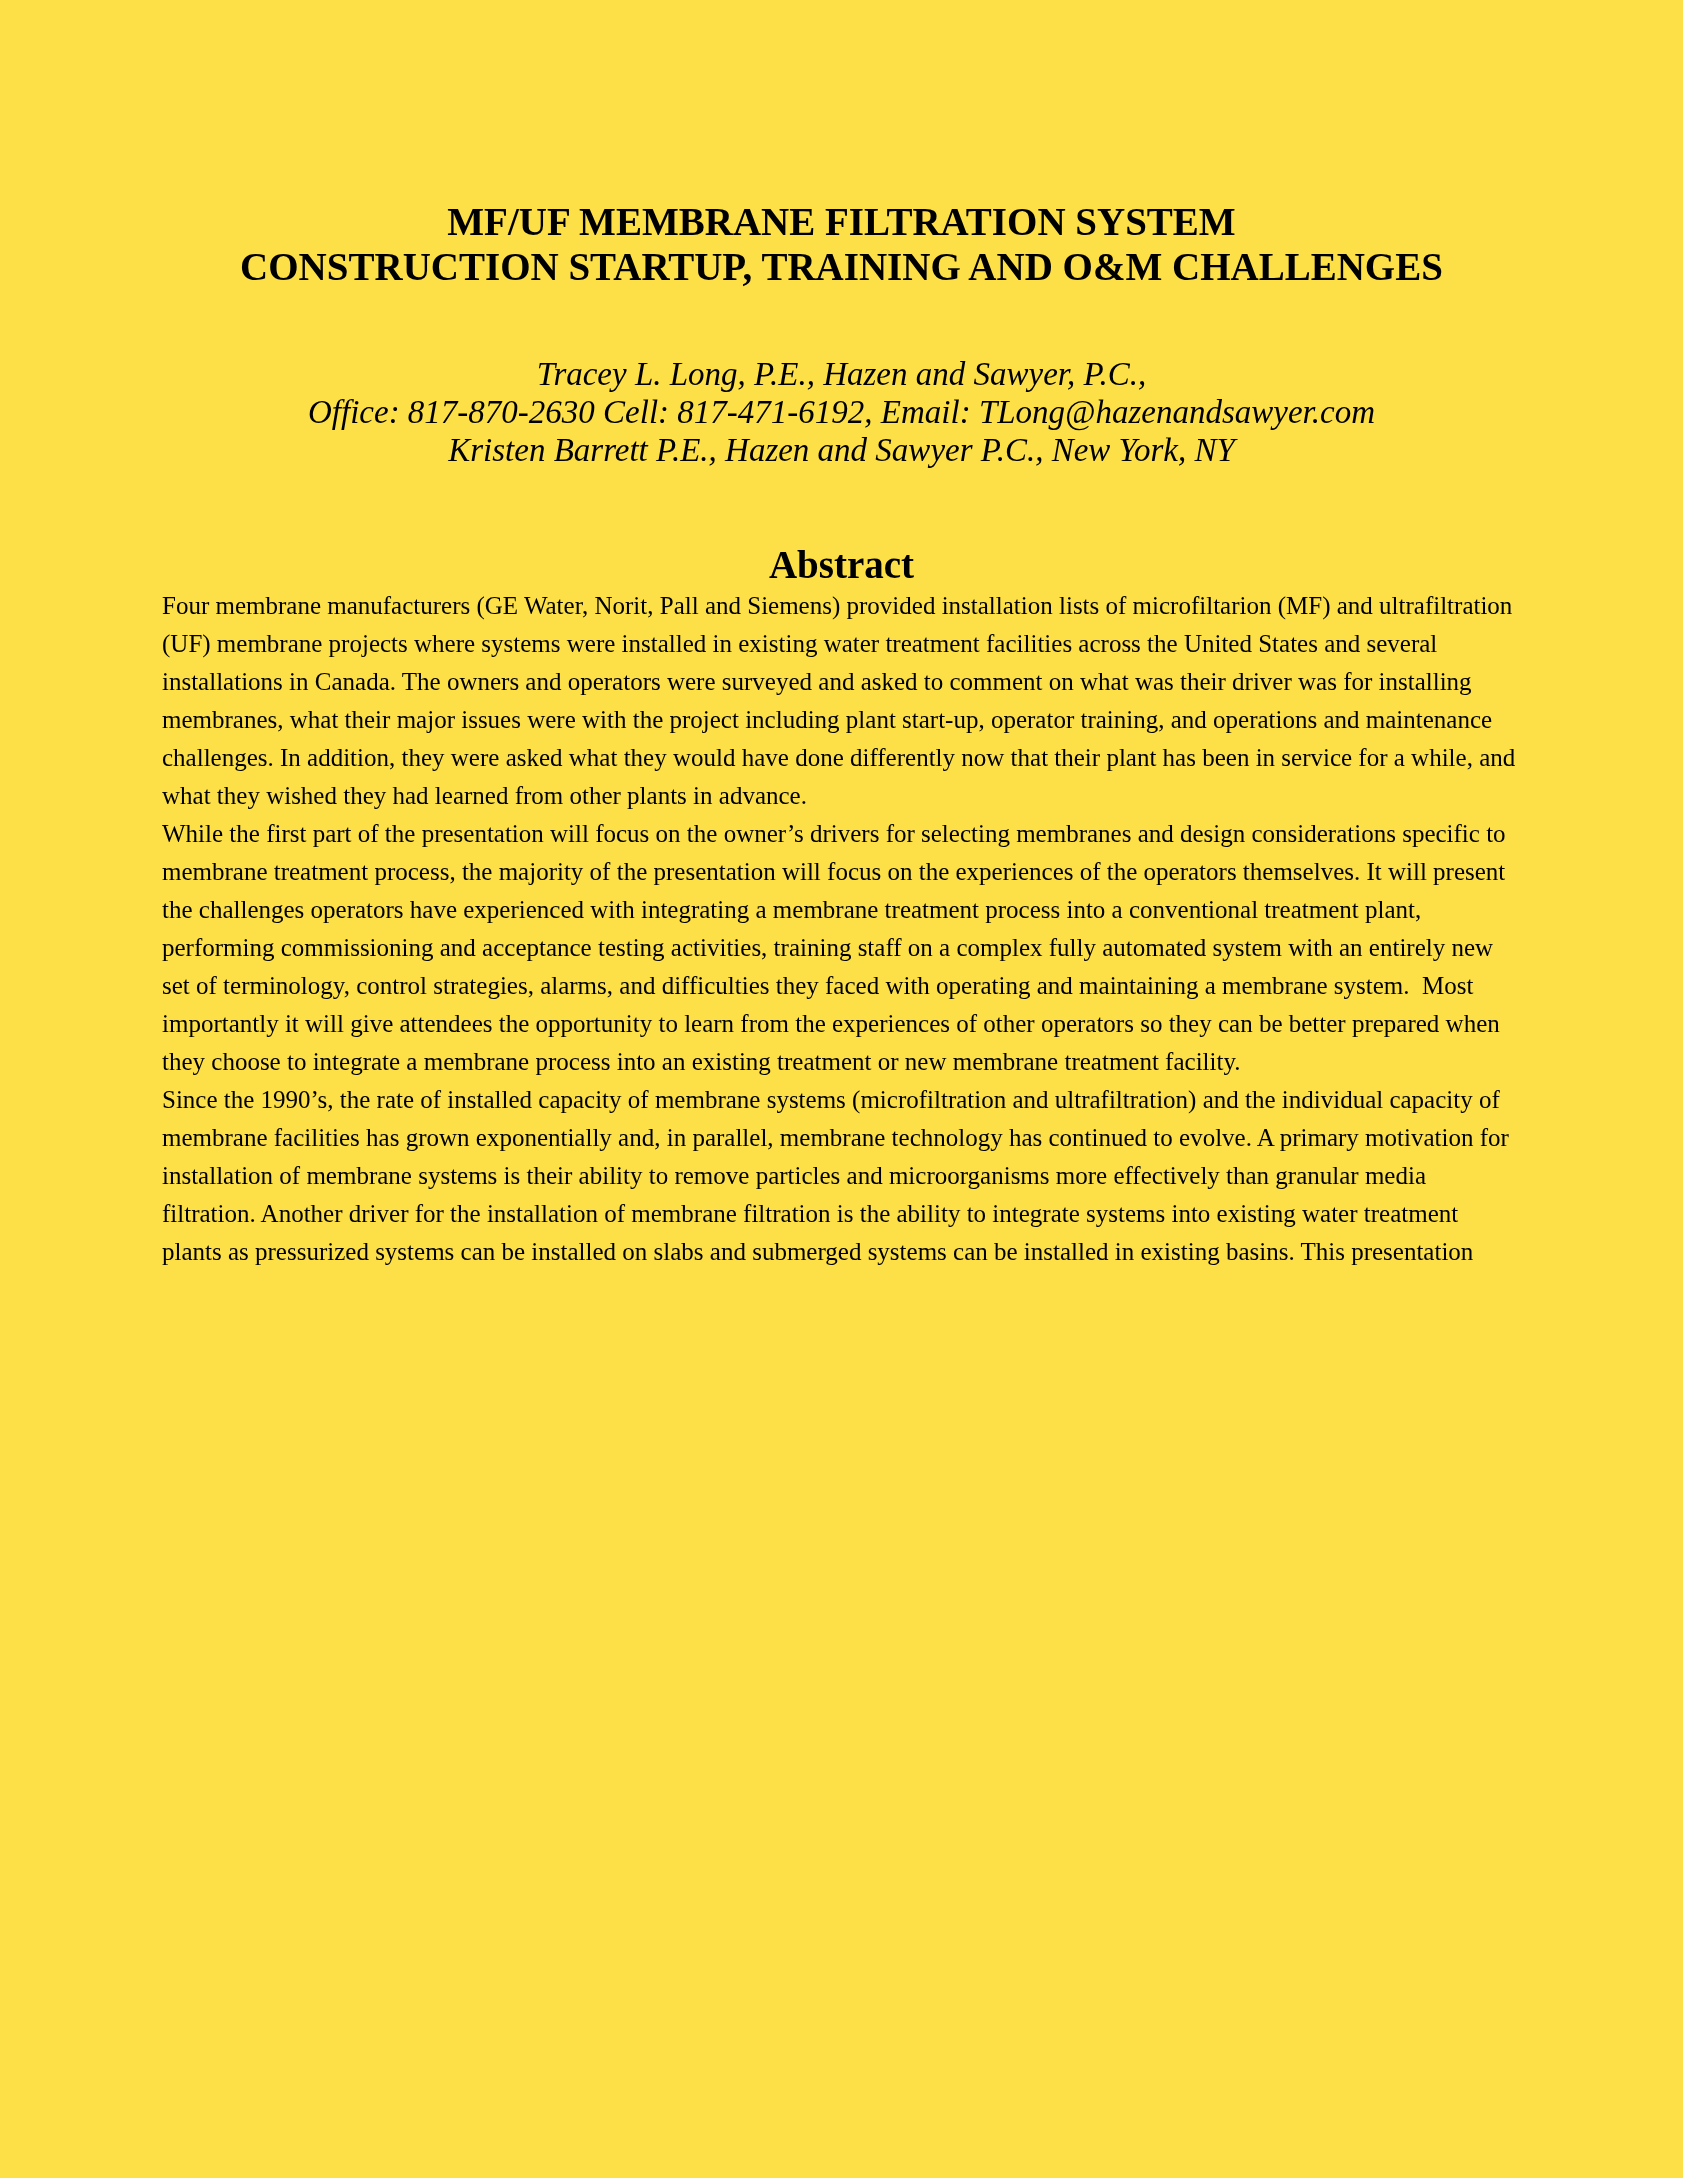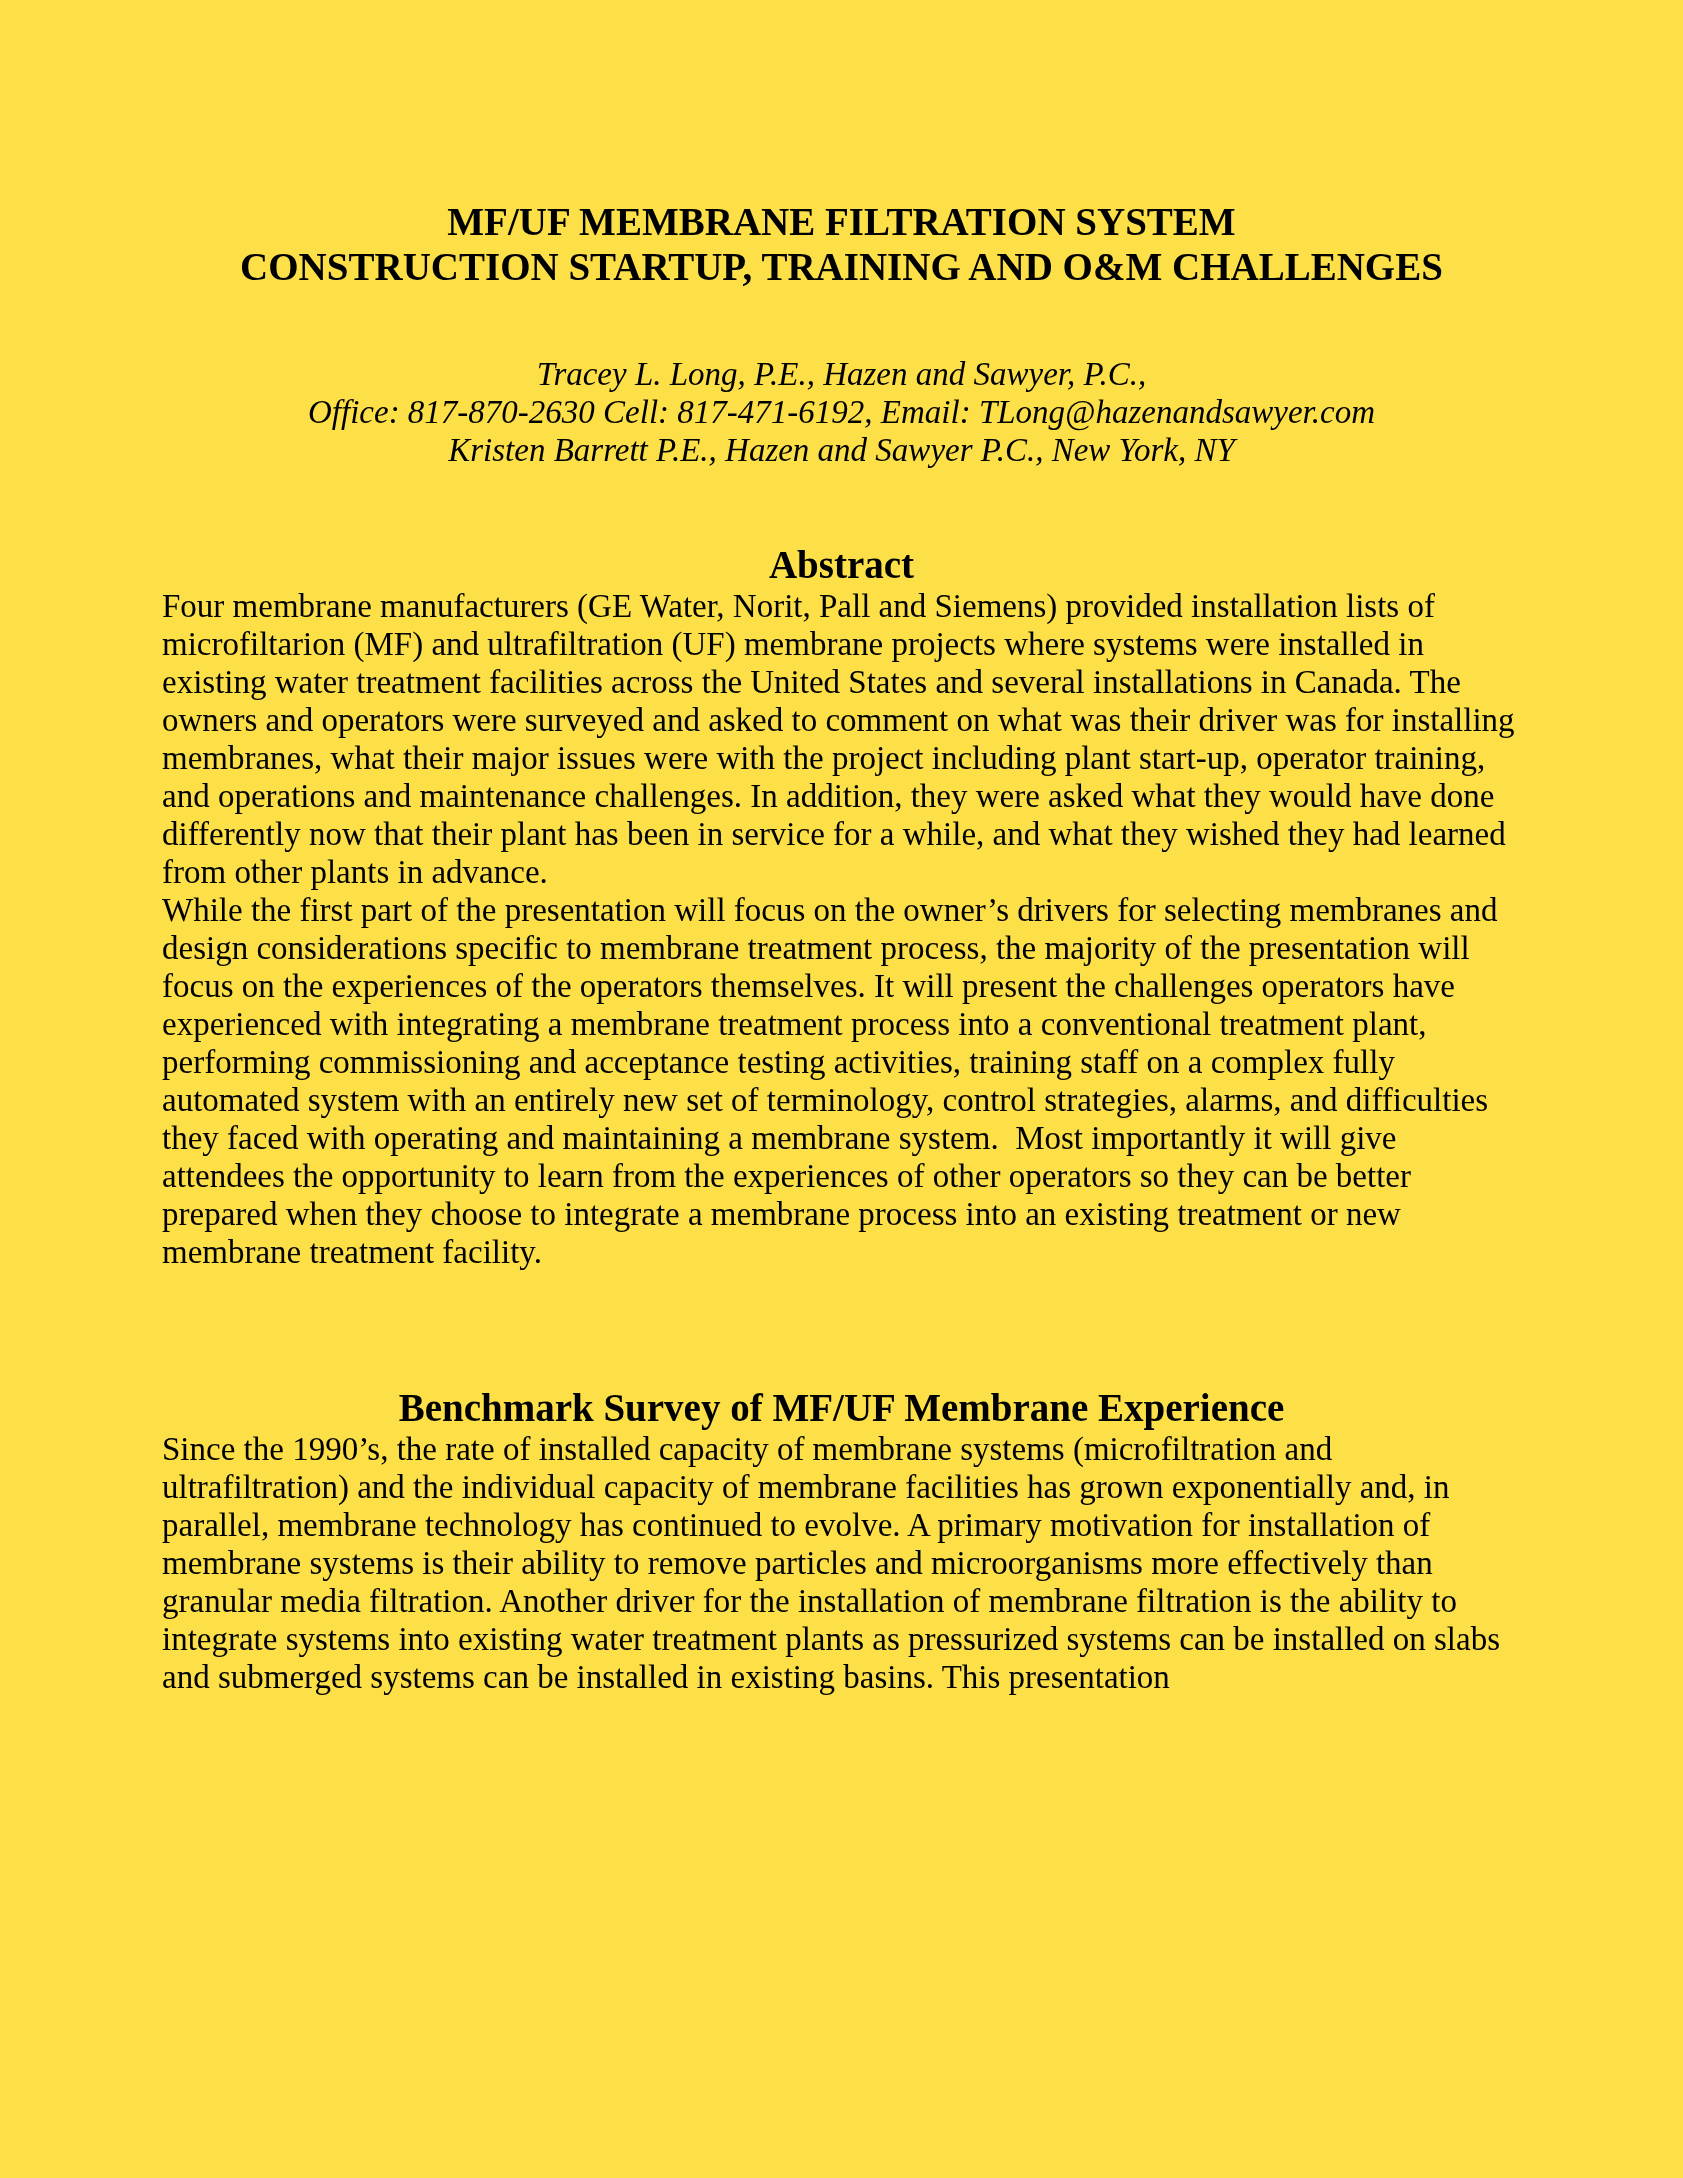--- a/index.html
+++ b/index.html
@@ -41,7 +41,7 @@
   .section-heading  { margin-top: 114px; }
   p.body-par {
     margin: 0;
-    font-size: 33px;
+    font-size: 25px;
     line-height: 38px;
     text-align: left;
     white-space: pre-wrap;

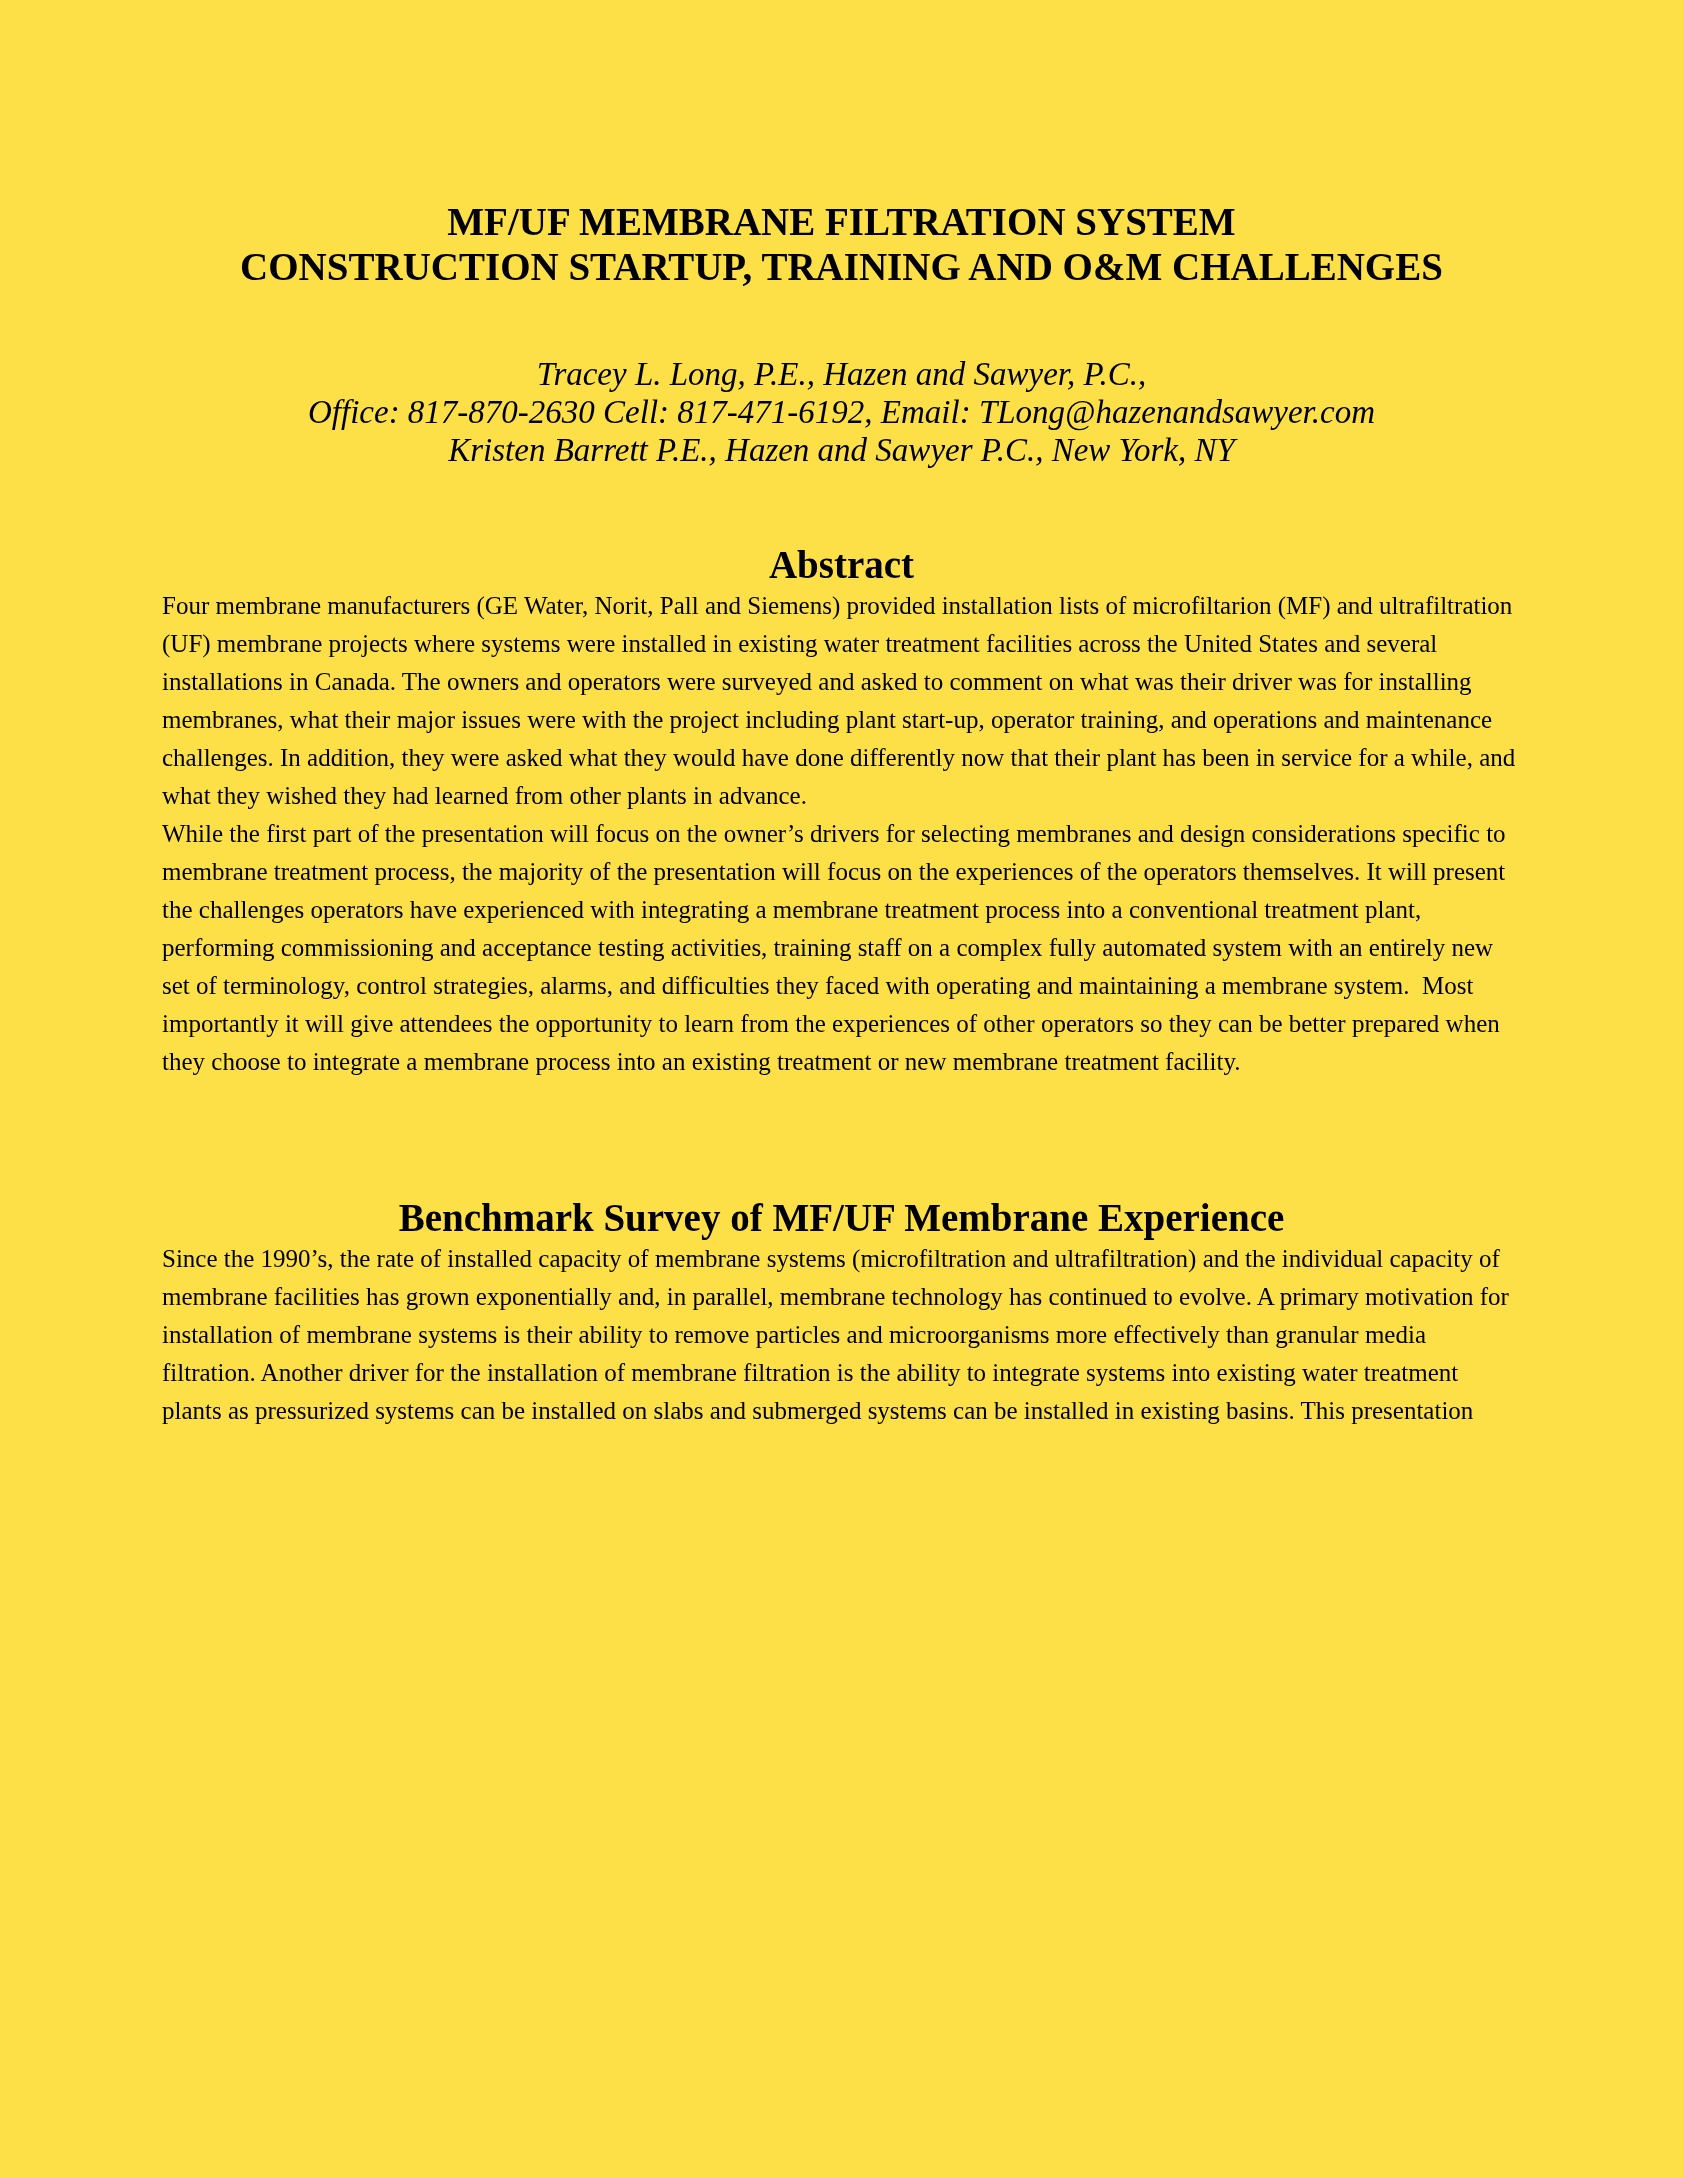--- a/index.html
+++ b/index.html
@@ -77,7 +77,6 @@
 
   <p class="body-par p2">While the first part of the presentation will focus on the owner’s drivers for selecting membranes and design considerations specific to membrane treatment process, the majority of the presentation will focus on the experiences of the operators themselves. It will present the challenges operators have experienced with integrating a membrane treatment process into a conventional treatment plant, performing commissioning and acceptance testing activities, training staff on a complex fully automated system with an entirely new set of terminology, control strategies, alarms, and difficulties they faced with operating and maintaining a membrane system.  Most importantly it will give attendees the opportunity to learn from the experiences of other operators so they can be better prepared when they choose to integrate a membrane process into an existing treatment or new membrane treatment facility.</p>
 
-  <div class="heading section-heading">Benchmark Survey of MF/UF Membrane Experience</div>
 
   <p class="body-par p3">Since the 1990’s, the rate of installed capacity of membrane systems (microfiltration and ultrafiltration) and the individual capacity of membrane facilities has grown exponentially and, in parallel, membrane technology has continued to evolve. A primary motivation for installation of membrane systems is their ability to remove particles and microorganisms more effectively than granular media filtration. Another driver for the installation of membrane filtration is the ability to integrate systems into existing water treatment plants as pressurized systems can be installed on slabs and submerged systems can be installed in existing basins. This presentation</p>
 

